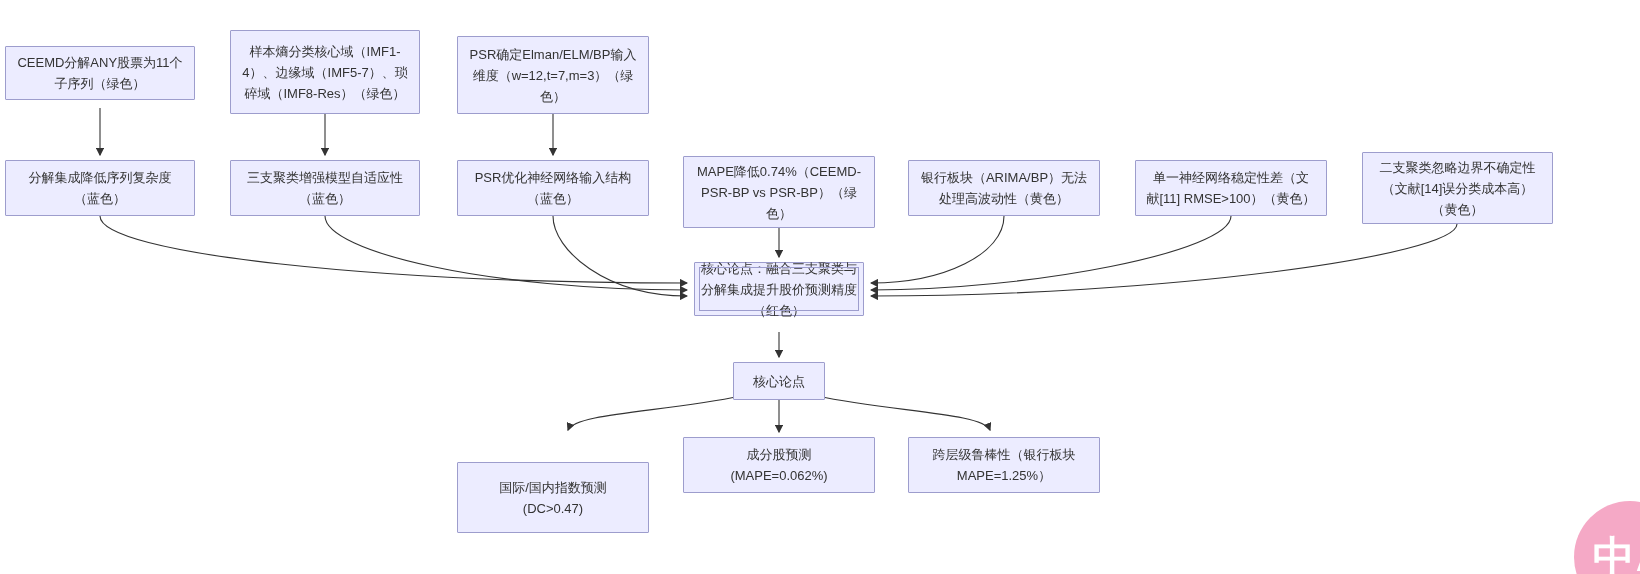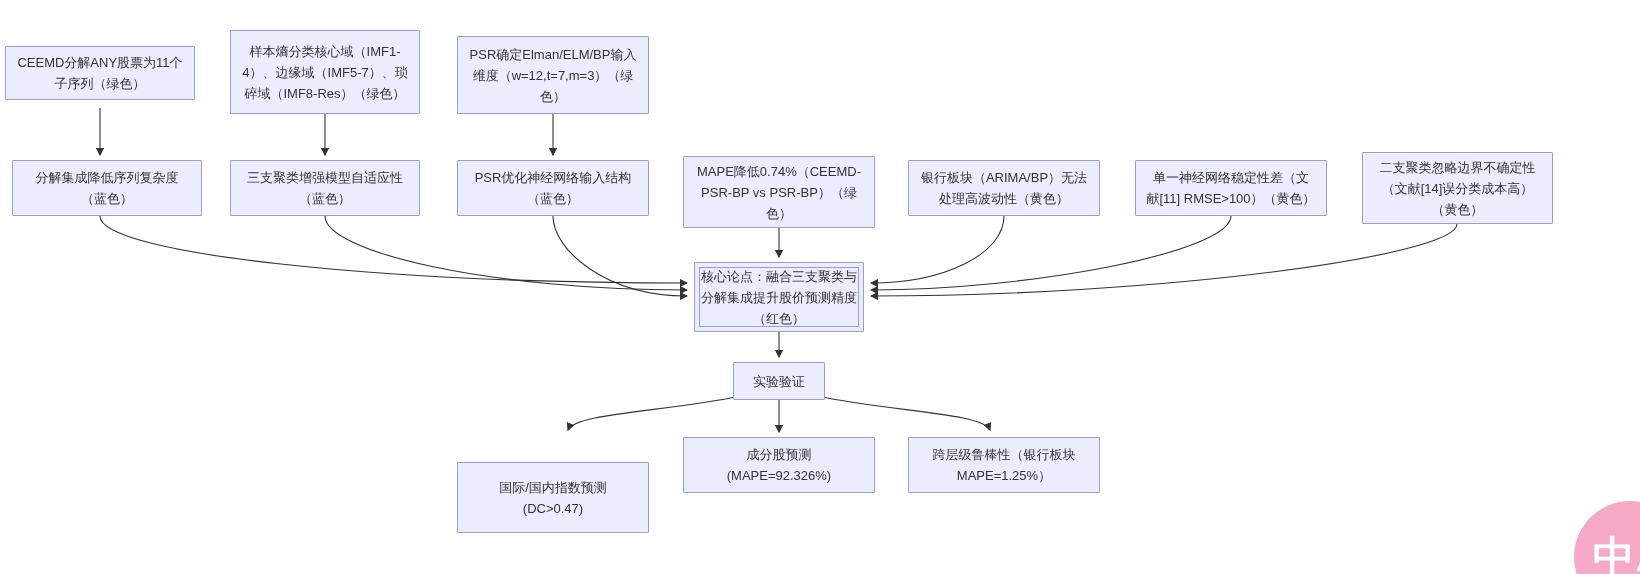--- a/index.html
+++ b/index.html
@@ -72,7 +72,7 @@
 维度（w=12,t=7,m=3）（绿
 色）</div>
 
-  <div class="node" style="left:12px;top:160px;width:190px;height:56px">分解集成降低序列复杂度
+  <div class="node" style="left:5px;top:160px;width:190px;height:56px">分解集成降低序列复杂度
 （蓝色）</div>
   <div class="node" style="left:230px;top:160px;width:190px;height:56px">三支聚类增强模型自适应性
 （蓝色）</div>

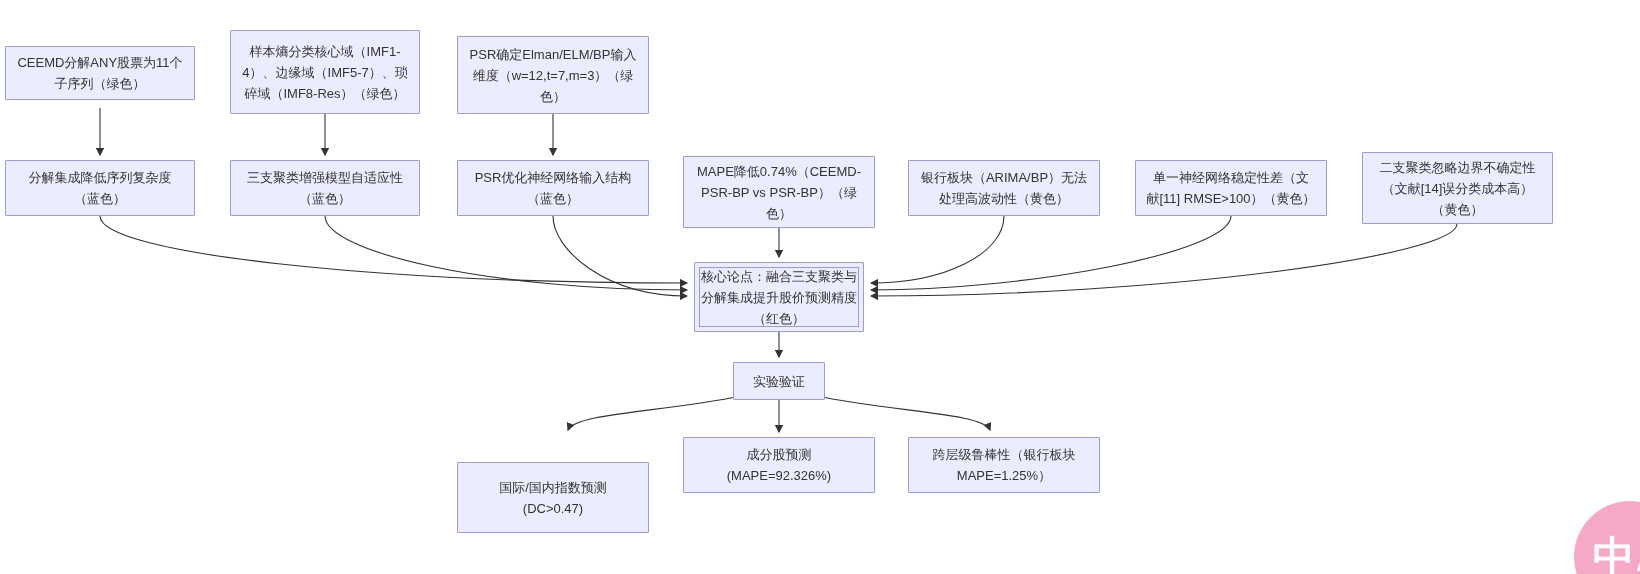--- a/index.html
+++ b/index.html
@@ -89,7 +89,7 @@
 （文献[14]误分类成本高）
 （黄色）</div>
 
-  <div class="node core" style="left:694px;top:262px;width:170px;height:70px">核心论点：融合三支聚类与
+  <div class="node core" style="left:694px;top:262px;width:170px;height:54px">核心论点：融合三支聚类与
 分解集成提升股价预测精度
 （红色）</div>
 

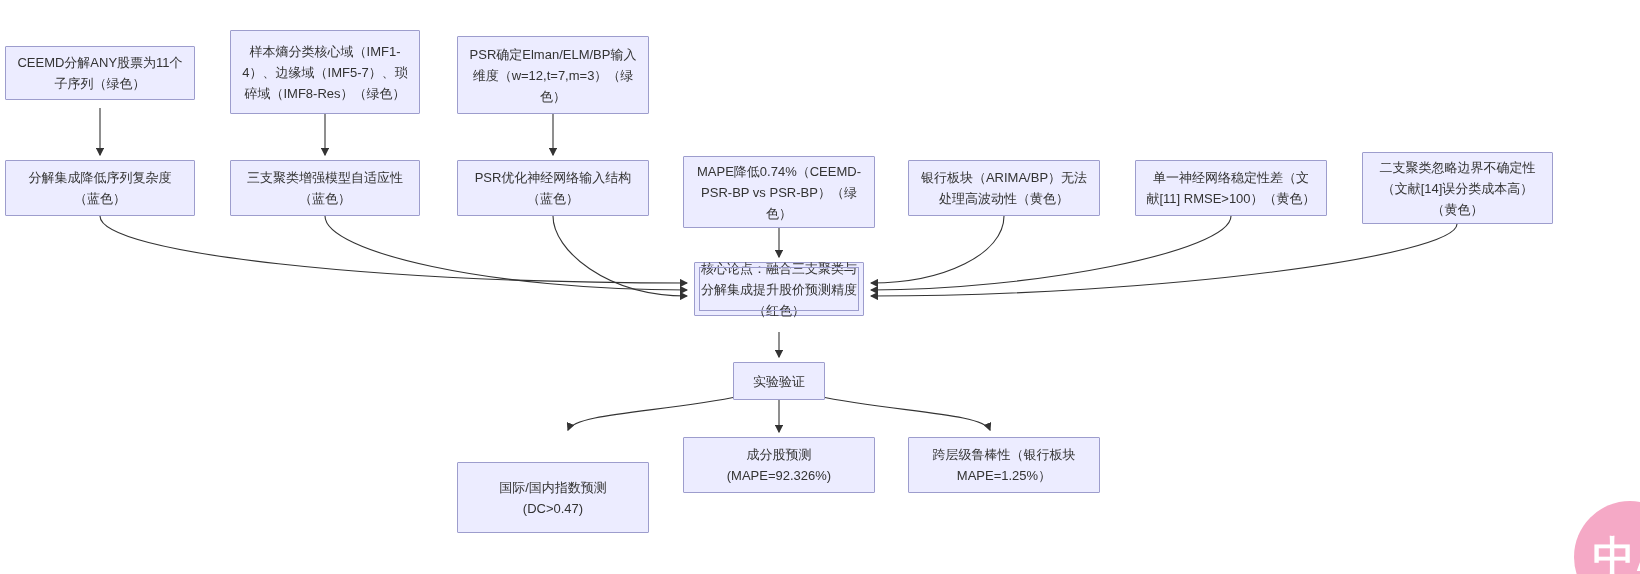--- a/index.html
+++ b/index.html
@@ -93,7 +93,7 @@
 分解集成提升股价预测精度
 （红色）</div>
 
-  <div class="node" style="left:733px;top:362px;width:92px;height:37px">实验验证</div>
+  <div class="node" style="left:733px;top:362px;width:92px;height:37px">核心论点</div>
 
   <div class="node" style="left:457px;top:462px;width:192px;height:71px">国际/国内指数预测
 (DC&gt;0.47)</div>

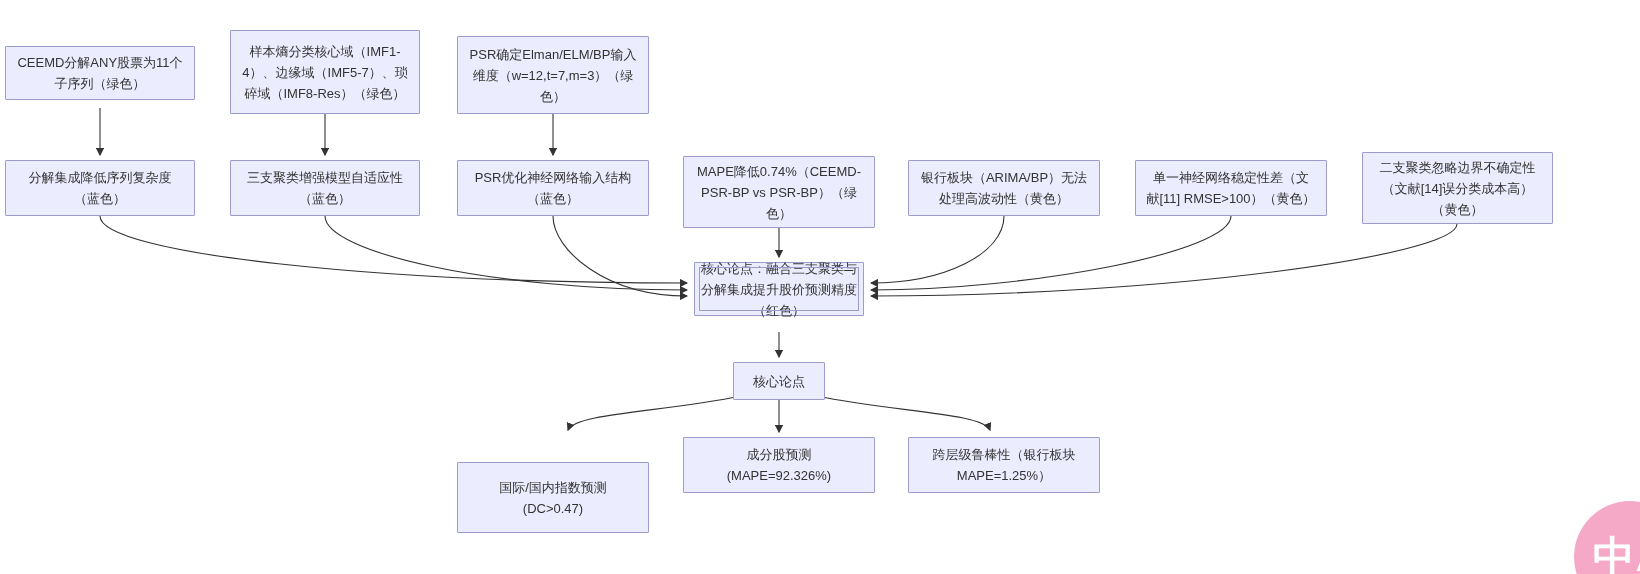--- a/index.html
+++ b/index.html
@@ -98,7 +98,7 @@
   <div class="node" style="left:457px;top:462px;width:192px;height:71px">国际/国内指数预测
 (DC&gt;0.47)</div>
   <div class="node" style="left:683px;top:437px;width:192px;height:56px">成分股预测
-(MAPE=92.326%)</div>
+(MAPE=0.062%)</div>
   <div class="node" style="left:908px;top:437px;width:192px;height:56px">跨层级鲁棒性（银行板块
 MAPE=1.25%）</div>
 

